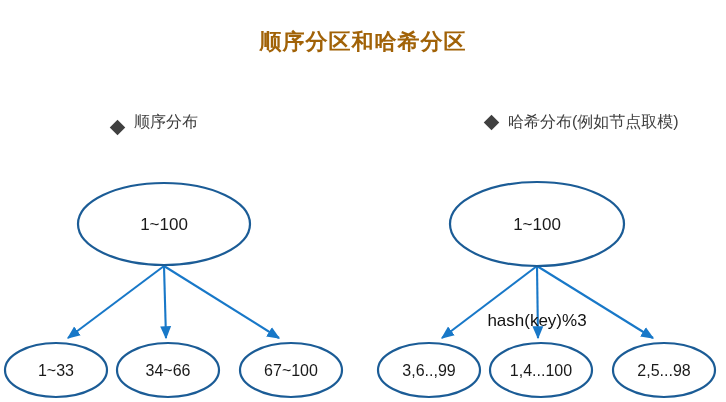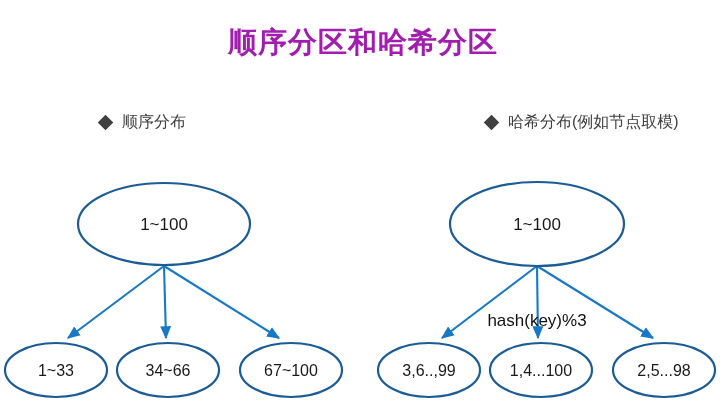--- a/index.html
+++ b/index.html
@@ -28,8 +28,8 @@
     top: 24px;
     width: 726px;
     text-align: center;
-    color: #a21caf;
-    font-size: 29px;
+    color: #a16207;
+    font-size: 22px;
     font-weight: bold;
     letter-spacing: 1px;
     line-height: 36px;

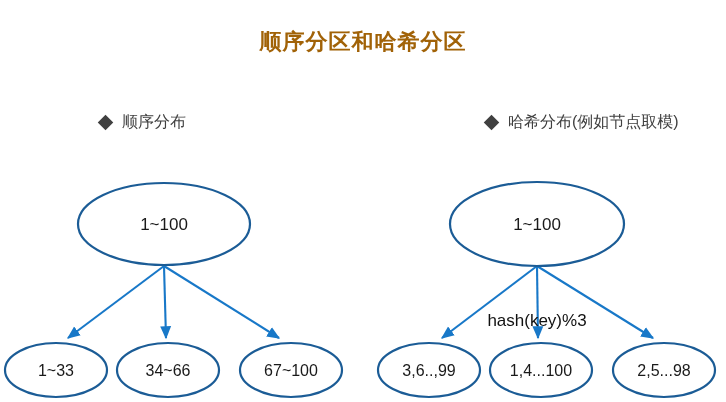--- a/index.html
+++ b/index.html
@@ -46,7 +46,7 @@
     line-height: 22px;
     white-space: nowrap;
   }
-  .section-header.left  { left: 100px; top: 111px; }
+  .section-header.left  { left: 112px; top: 111px; align-items: flex-end; }
   .section-header.right { left: 486px; top: 111px; }
   .bullet-diamond {
     width: 11px;

